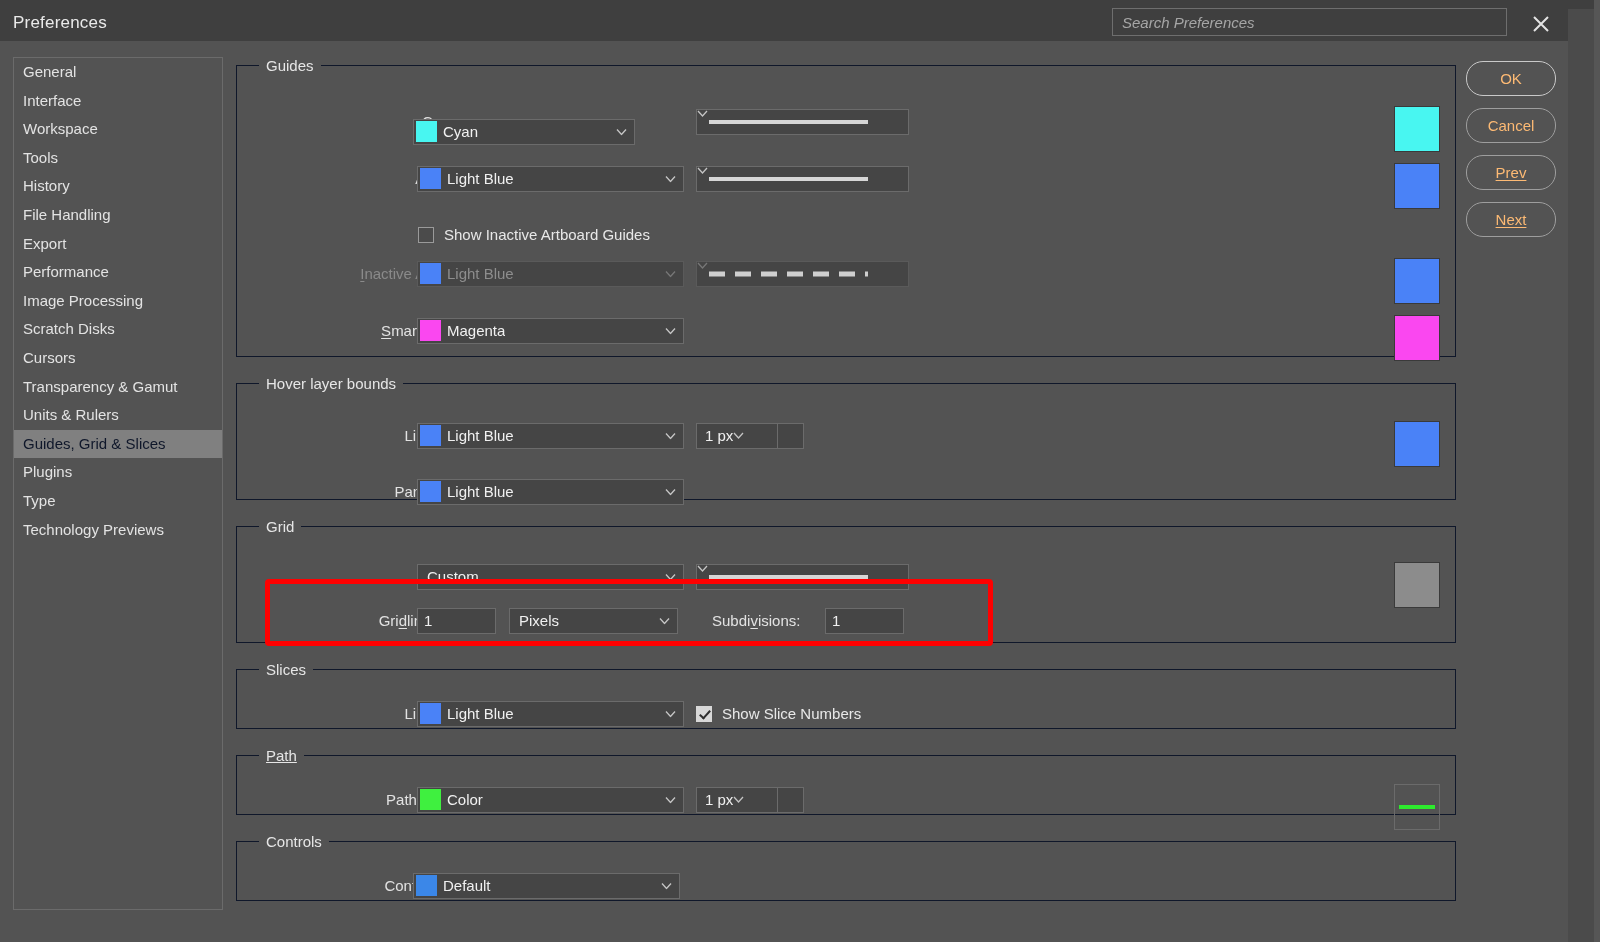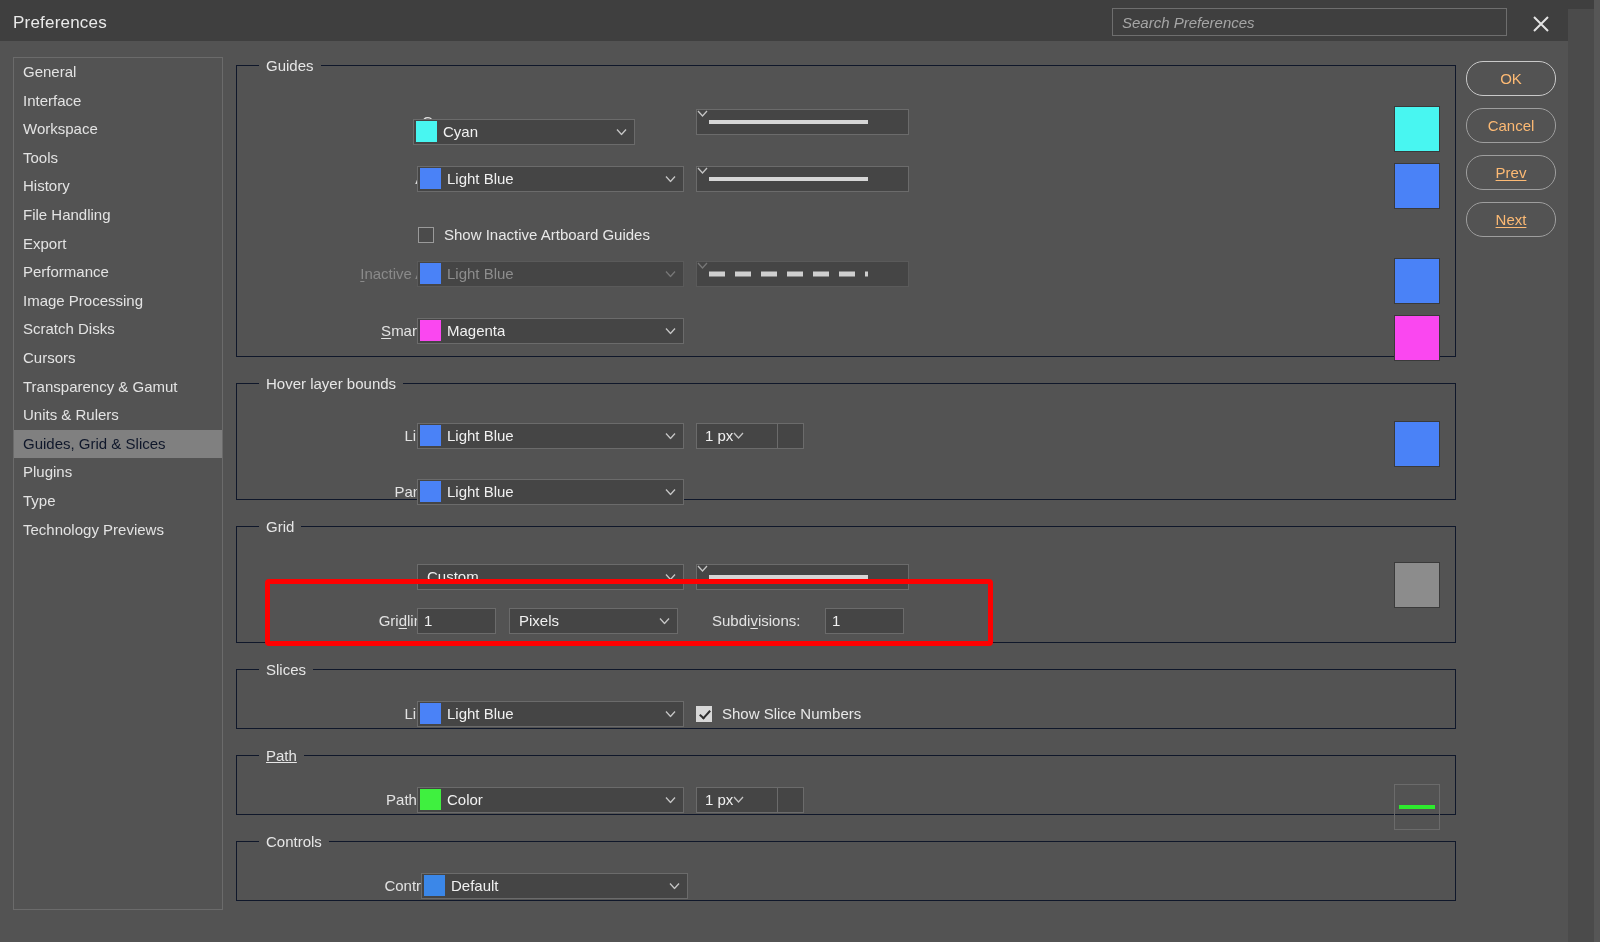--- a/index.html
+++ b/index.html
@@ -385,7 +385,7 @@
 
       <div class="row" style="position:absolute;left:0;top:12px;width:100%;">
         <div class="lbl" style="position:absolute;left:30px;width:210px;">Contro<span class="u">l</span> Color:</div>
-        <div class="sel-ctl" style="position:absolute;left:184px;width:267px;">
+        <div class="sel-ctl" style="position:absolute;left:176px;width:267px;">
           <span class="swatch" style="background: rgb(59, 135, 232);"></span>
           <span class="txt">Default</span>
           <span class="chev">

